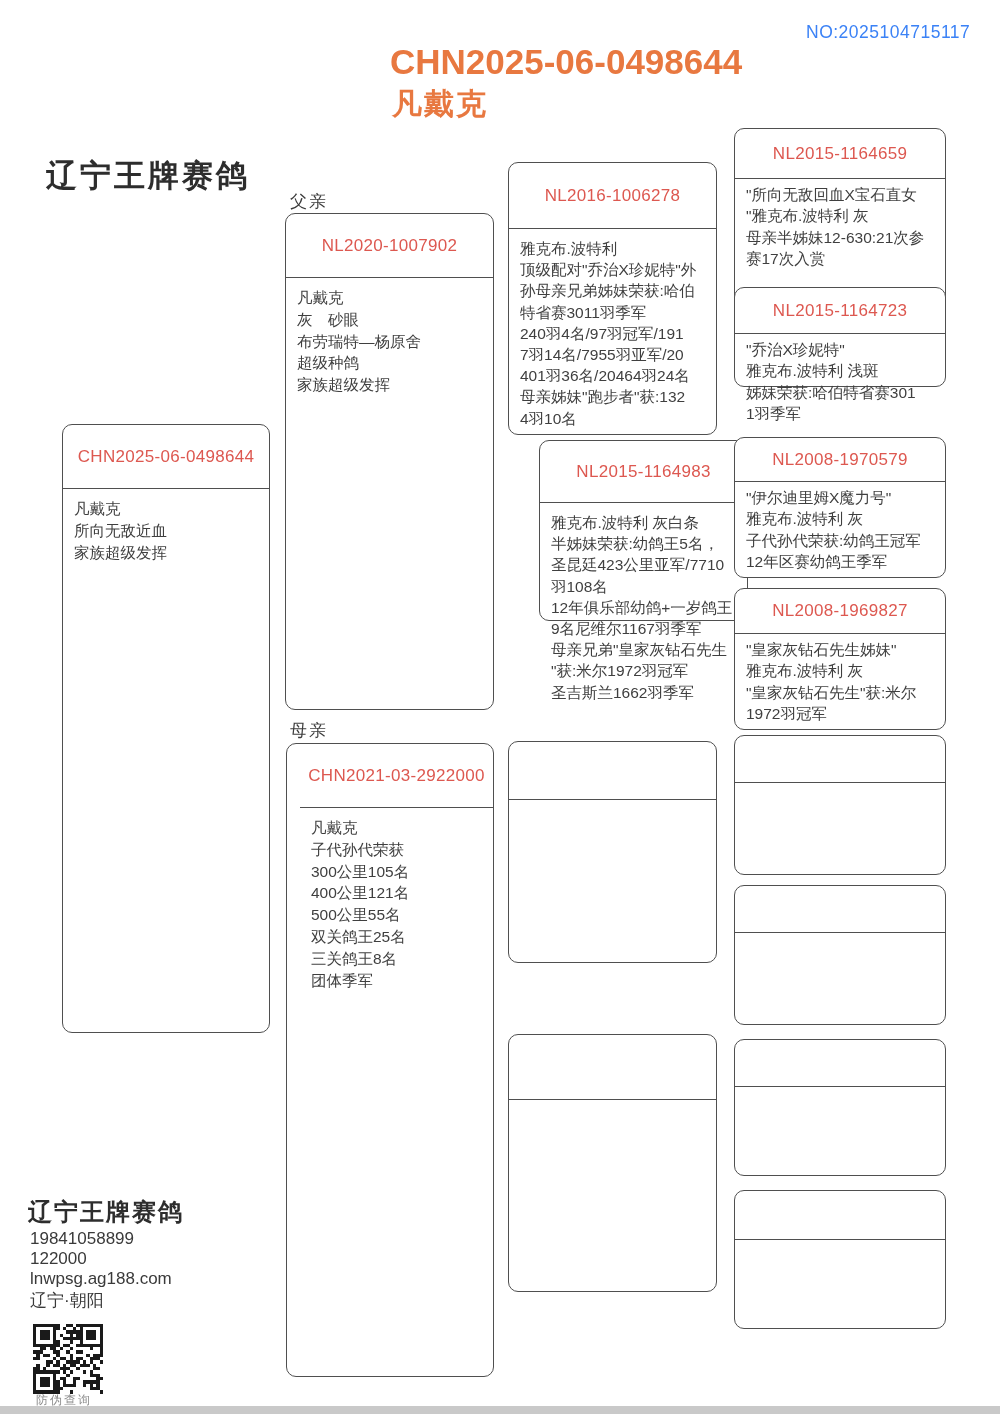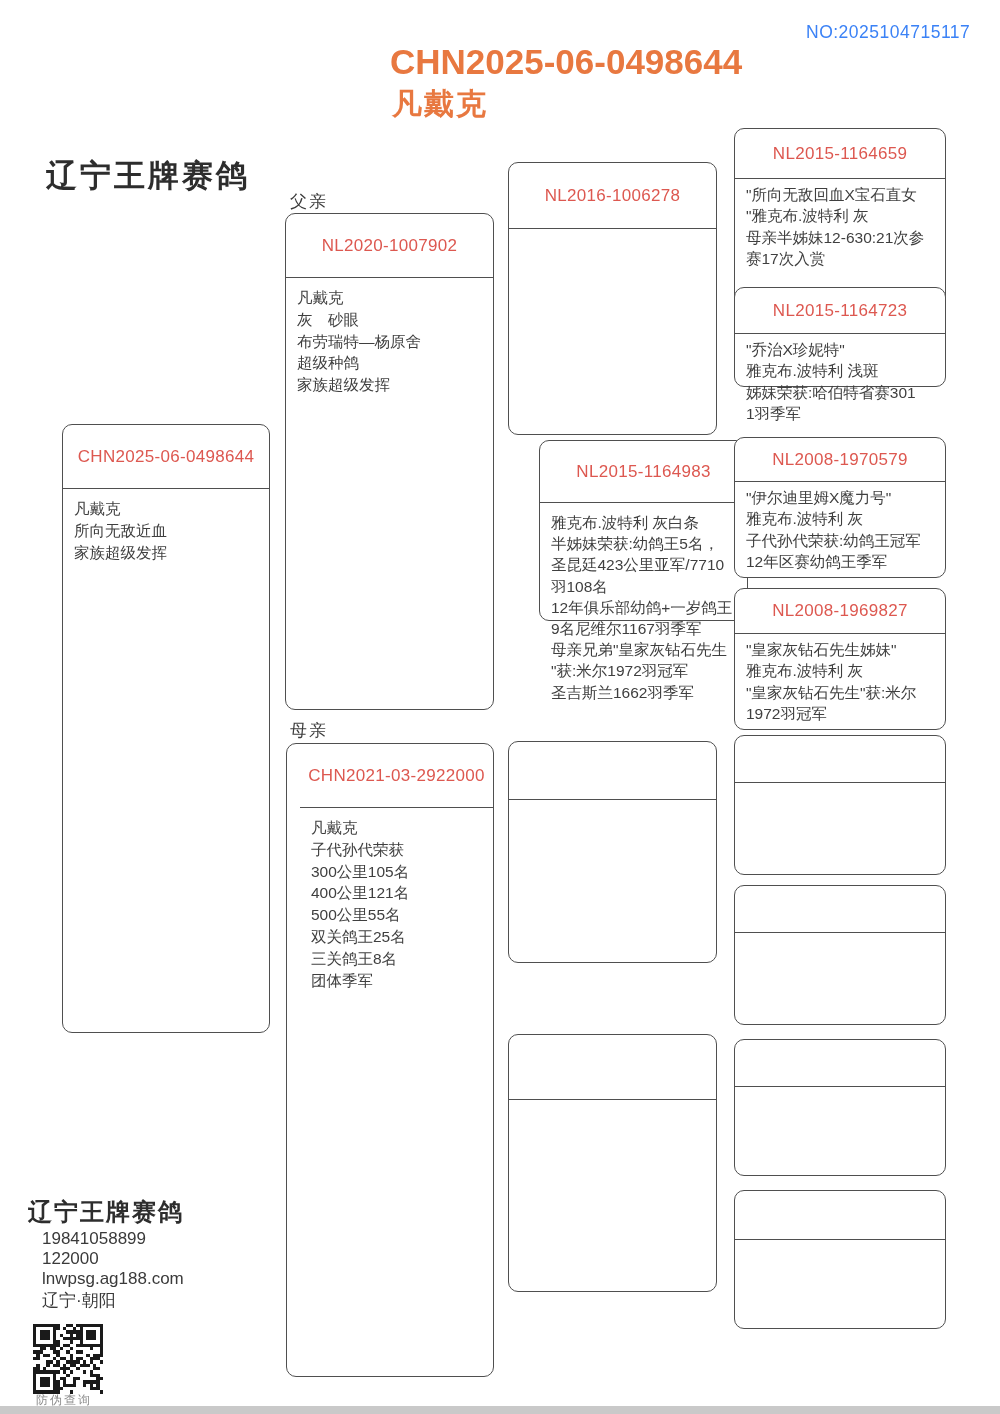--- a/index.html
+++ b/index.html
@@ -84,6 +84,17 @@
   <div class="pbox-header" style="height:66px;">
     <span class="ring">NL2016-1006278</span>
   </div>
+  <div class="pbox-body" style="line-height:21.2px;">
+      <div class="line">雅克布.波特利</div>
+      <div class="line">顶级配对"乔治X珍妮特"外</div>
+      <div class="line">孙母亲兄弟姊妹荣获:哈伯</div>
+      <div class="line">特省赛3011羽季军</div>
+      <div class="line">240羽4名/97羽冠军/191</div>
+      <div class="line">7羽14名/7955羽亚军/20</div>
+      <div class="line">401羽36名/20464羽24名</div>
+      <div class="line">母亲姊妹"跑步者"获:132</div>
+      <div class="line">4羽10名</div>
+    </div>
 </div>
 
 <div class="pbox" style="left:508px;top:440px;width:209px;height:181px;margin-left:31px;">

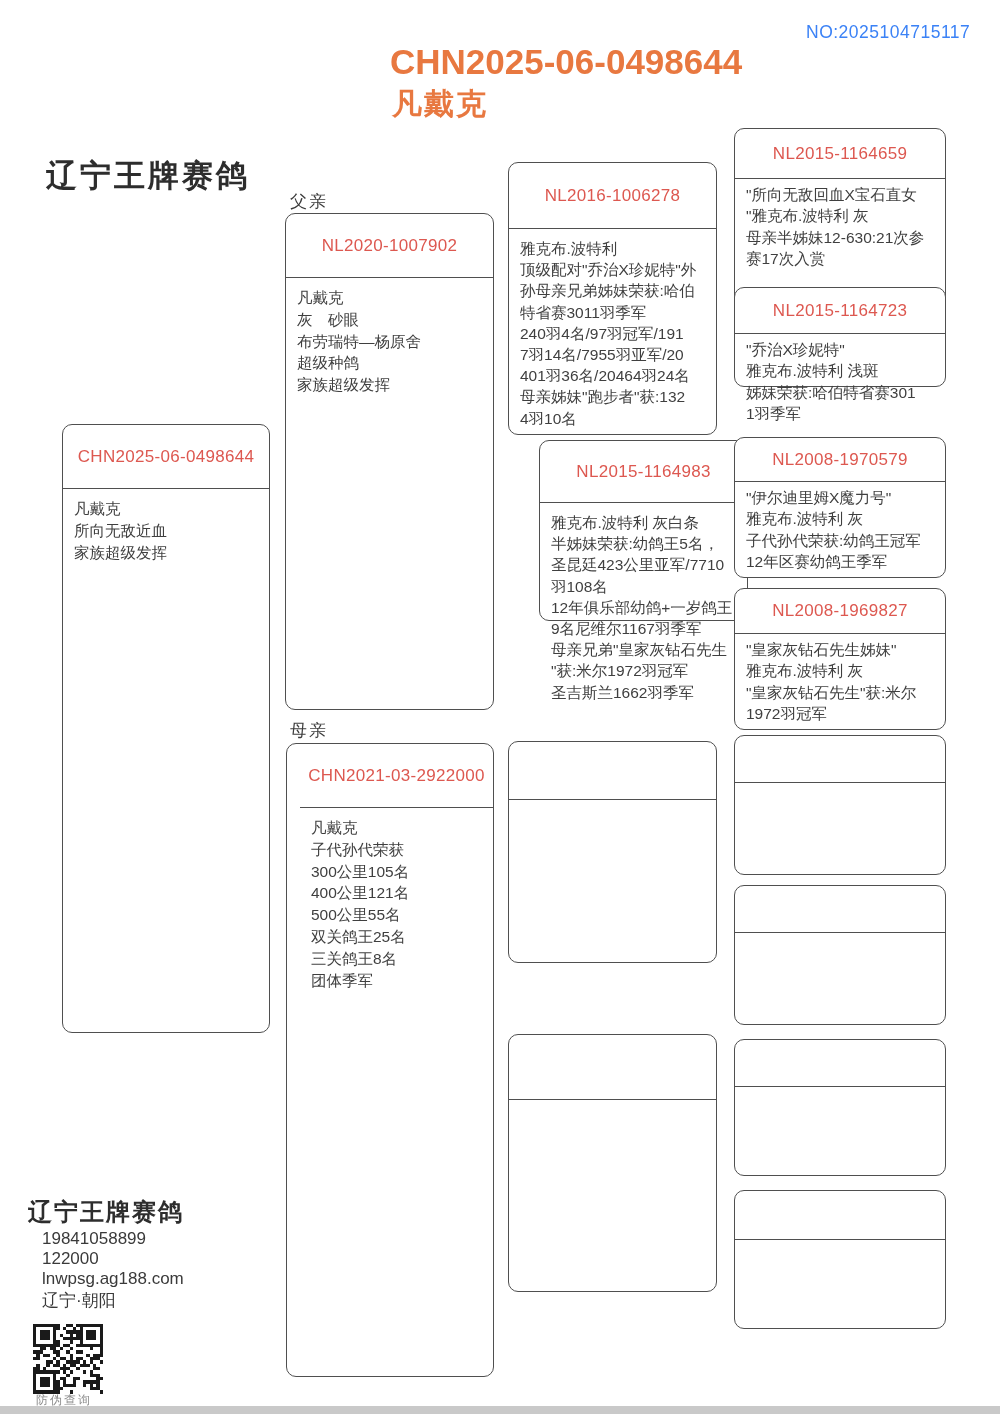--- a/index.html
+++ b/index.html
@@ -25,7 +25,7 @@
   .pbox-body{padding:9px 10px 4px 11px;font-size:15.5px;line-height:21.8px;color:#3f3f3f;}
   .pbox-body .line{white-space:nowrap;}
   .footer-loft{left:28px;top:1196px;font-size:24px;font-weight:bold;color:#2d2d2d;letter-spacing:2px;}
-  .footer-line{left:42px;font-size:17px;color:#3a3a3a;}
+  .footer-line{left:30px;font-size:17px;color:#3a3a3a;}
   .qr{left:33px;top:1322px;width:70px;height:73px;}
   .qr-caption{left:36px;top:1392px;font-size:12px;color:#8c8c8c;letter-spacing:2px;}
   .bottom-band{left:0;top:1406px;width:1000px;height:8px;background:#c9c9c9;}

